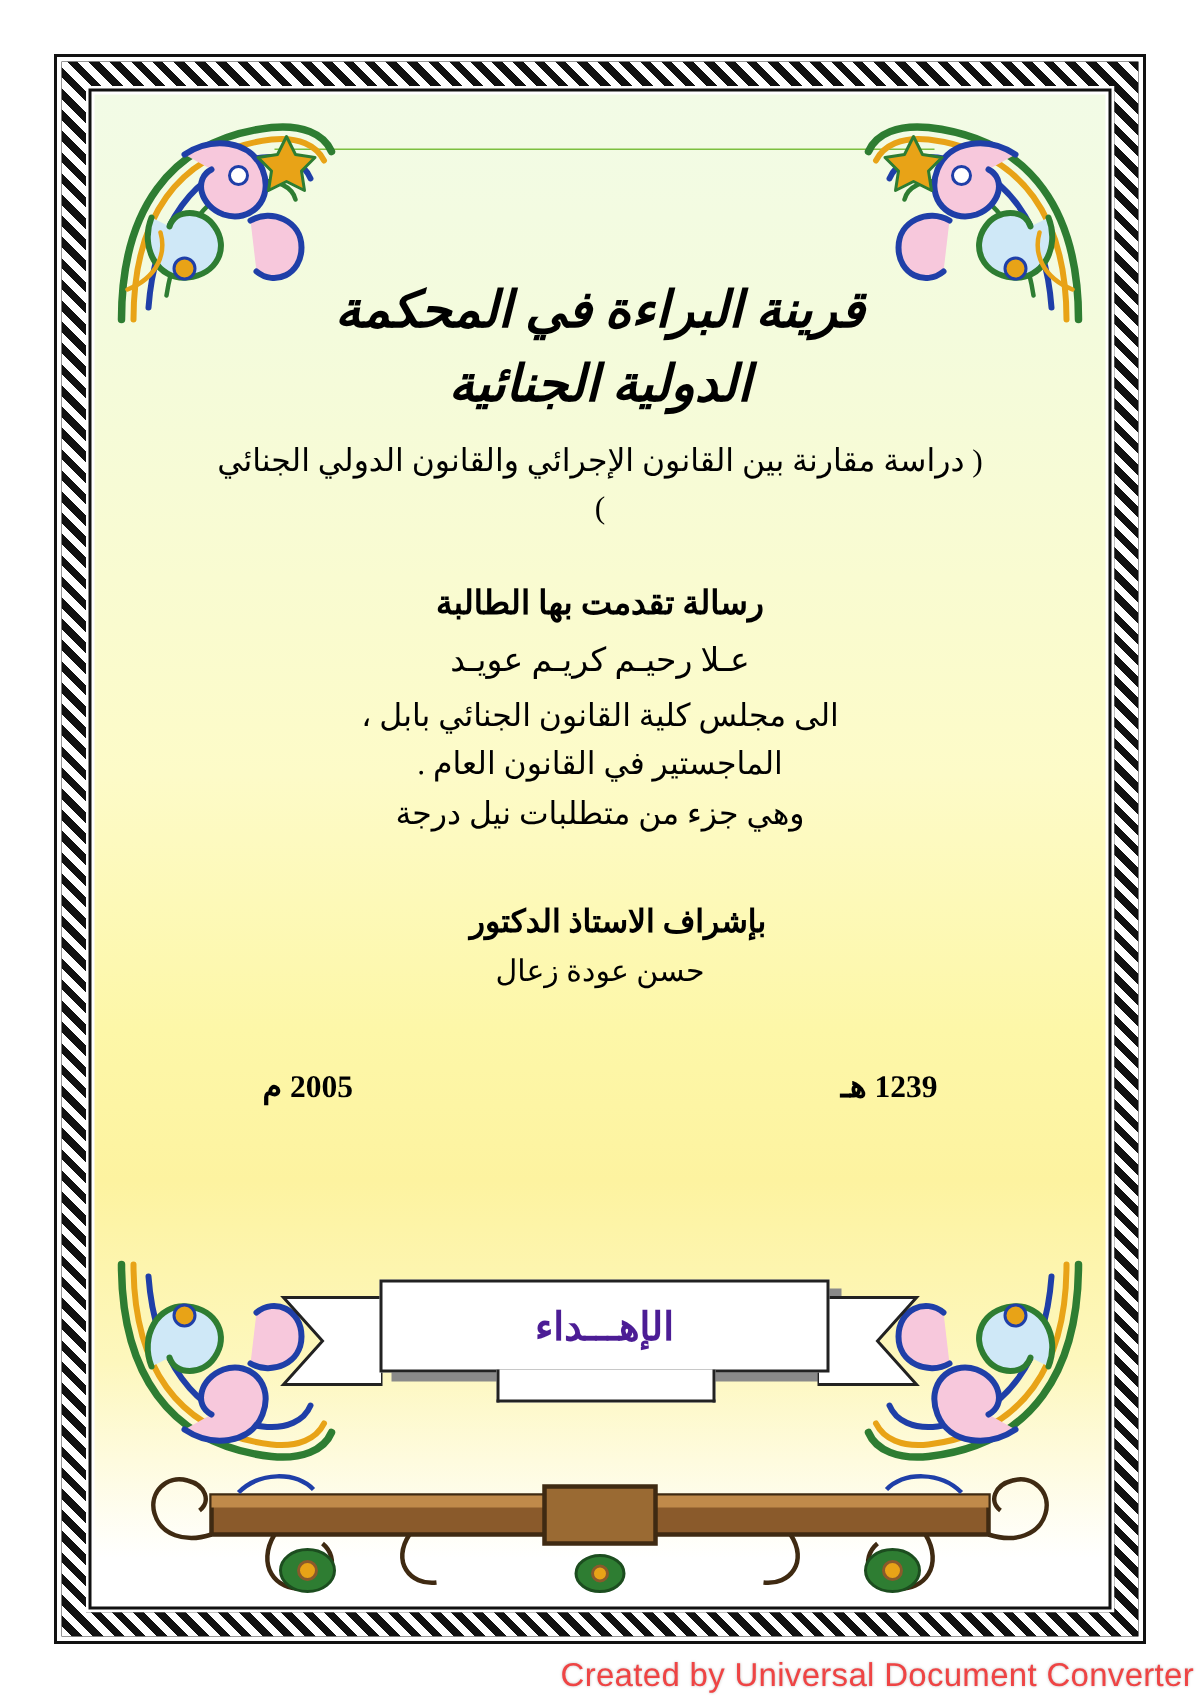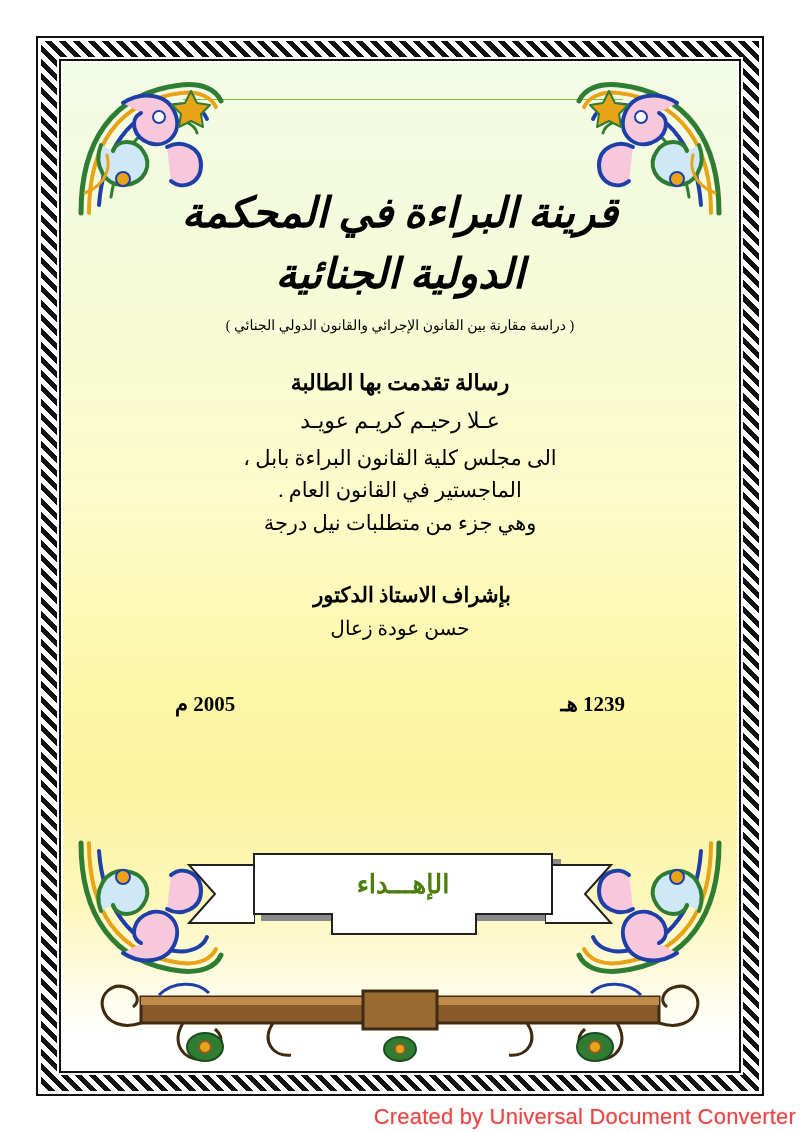--- a/index.html
+++ b/index.html
@@ -115,7 +115,7 @@
     font-family: "Liberation Serif", "DejaVu Serif", serif;
   }
   .title {
-    font-size: 42px;
+    font-size: 34px;
     font-weight: bold;
     font-style: italic;
     line-height: 1.45;

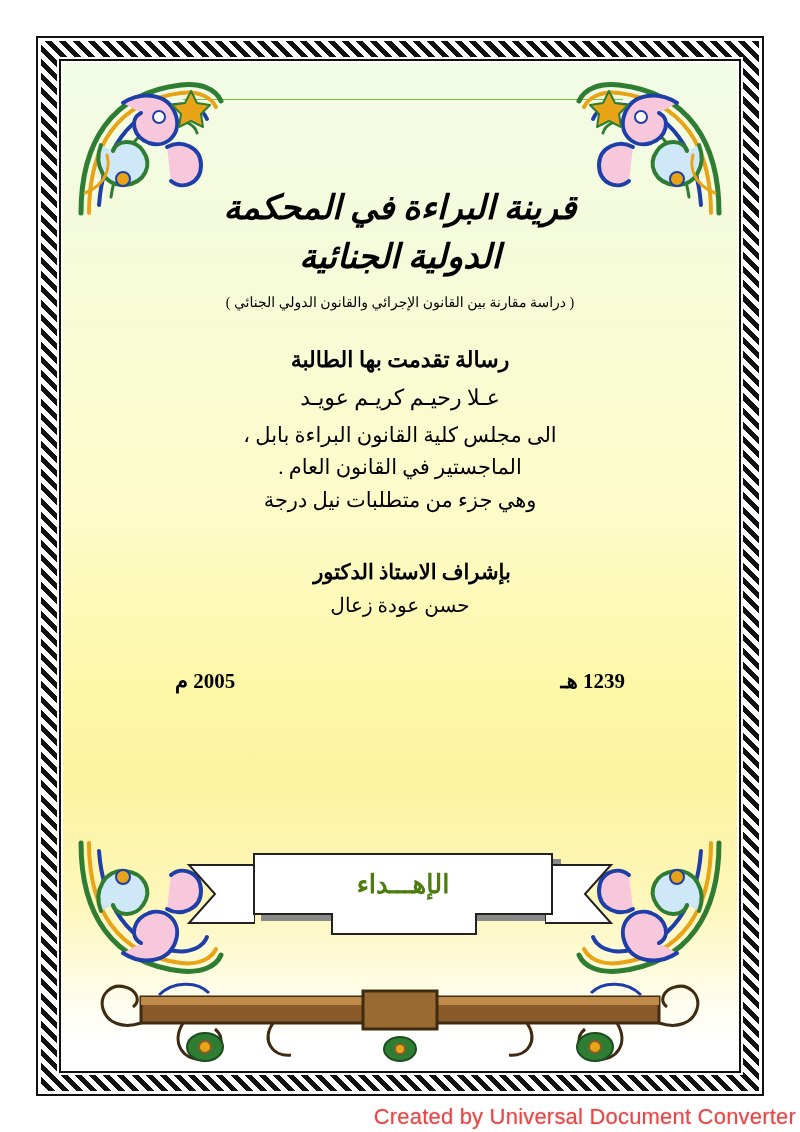--- a/index.html
+++ b/index.html
@@ -126,7 +126,7 @@
   .subtitle {
     margin: 10px auto 0;
     width: 520px;
-    font-size: 14px;
+    font-size: 21px;
     line-height: 1.5;
   }
   .presented-label {

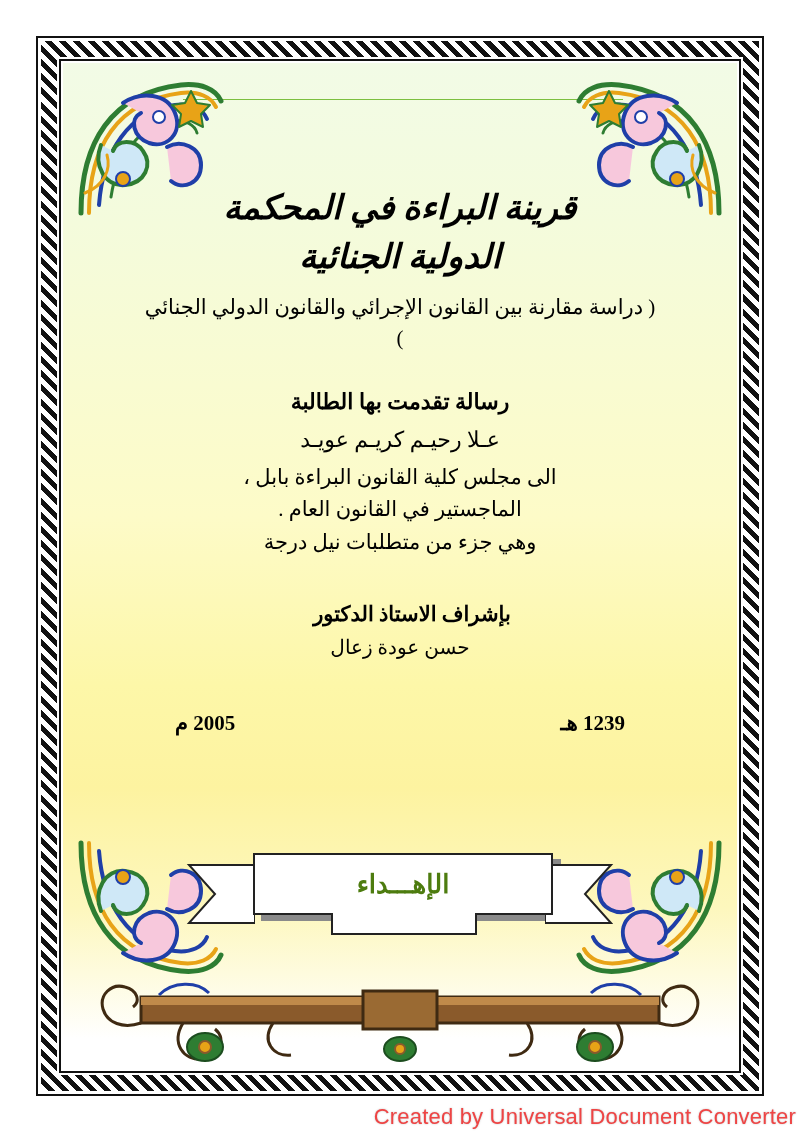--- a/index.html
+++ b/index.html
@@ -323,7 +323,7 @@
       <div class="student-name">عـلا رحيـم كريـم عويـد</div>
 
       <div class="submission">
-        <div>الى مجلس كلية القانون البراءة بابل ،</div>
+        <div>الى مجلس كلية القانون الجنائي بابل ،</div>
         <div>الماجستير في القانون العام .</div>
         <div>وهي جزء من متطلبات نيل درجة</div>
       </div>

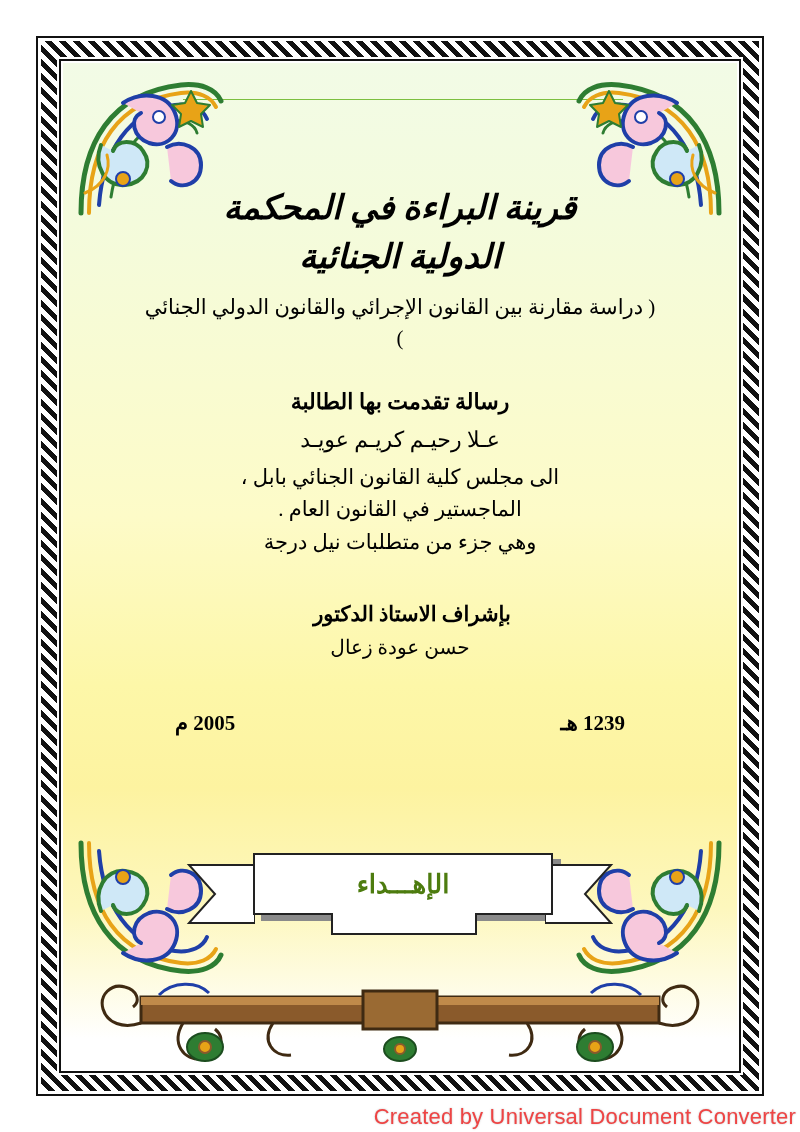--- a/index.html
+++ b/index.html
@@ -195,7 +195,7 @@
     font-size: 26px;
     font-weight: bold;
     letter-spacing: 3px;
-    color: #4d7c0f;
+    color: #4c1d95;
   }
   .banner-tail {
     position: absolute;

